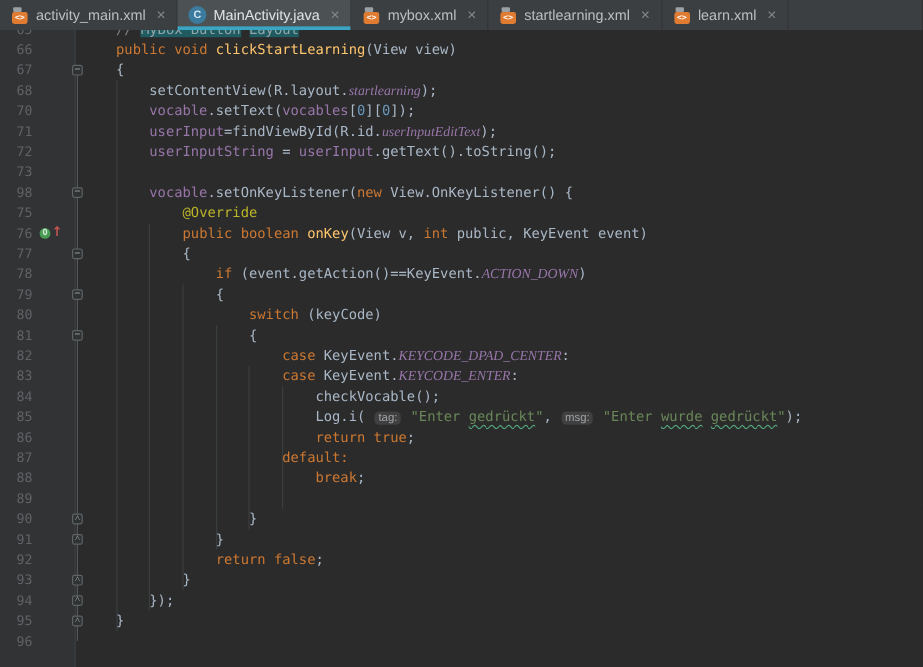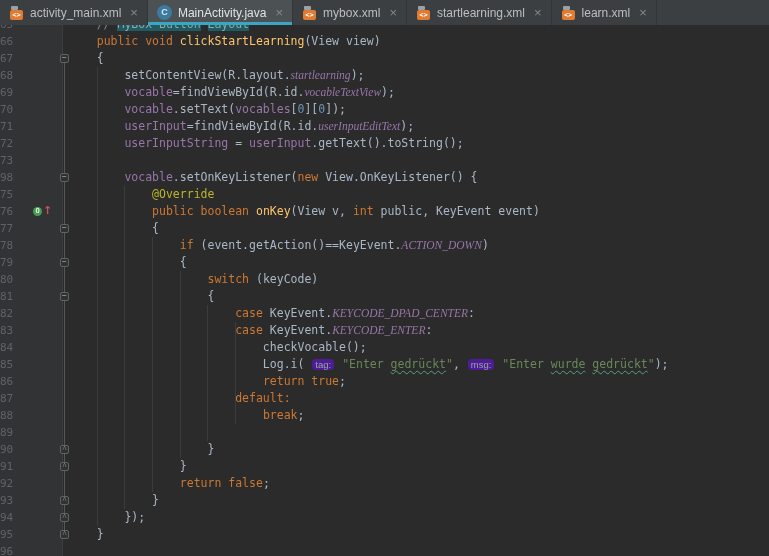--- a/index.html
+++ b/index.html
@@ -25,7 +25,7 @@
   #fold-rail-line{position:absolute;width:1px;background:#55585a;}
   #lines{position:absolute;left:0;right:0;top:-9px;}
   .line{position:relative;height:17px;}
-  .lnum{position:absolute;left:0;top:0;width:27px;color:#606366;
+  .lnum{position:absolute;left:0;top:0;width:27px;text-align:right;color:#606366;
         font:11px "DejaVu Sans Mono",monospace;line-height:17px;}
   .code{position:absolute;left:69px;top:0;font:11.5px "DejaVu Sans Mono",monospace;
         line-height:17px;white-space:pre;color:#a9b7c6;text-align:center;}

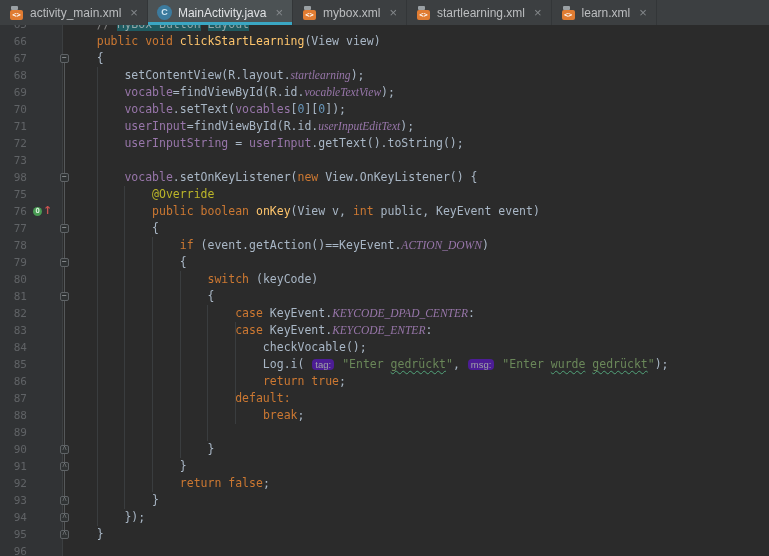--- a/index.html
+++ b/index.html
@@ -125,10 +125,6 @@
           <span class="code"><span class="tok-pln">        setContentView(R.layout.</span><span class="tok-sfld">startlearning</span><span class="tok-pln">);</span></span>
         </div>
         <div class="line">
-          <span class="lnum">69</span>
-          <span class="code"><span class="tok-pln">        </span><span class="tok-fld">vocable</span><span class="tok-pln">=findViewById(R.id.</span><span class="tok-sfld">vocableTextView</span><span class="tok-pln">);</span></span>
-        </div>
-        <div class="line">
           <span class="lnum">70</span>
           <span class="code"><span class="tok-pln">        </span><span class="tok-fld">vocable</span><span class="tok-pln">.setText(</span><span class="tok-fld">vocables</span><span class="tok-pln">[</span><span class="tok-num">0</span><span class="tok-pln">][</span><span class="tok-num">0</span><span class="tok-pln">]);</span></span>
         </div>

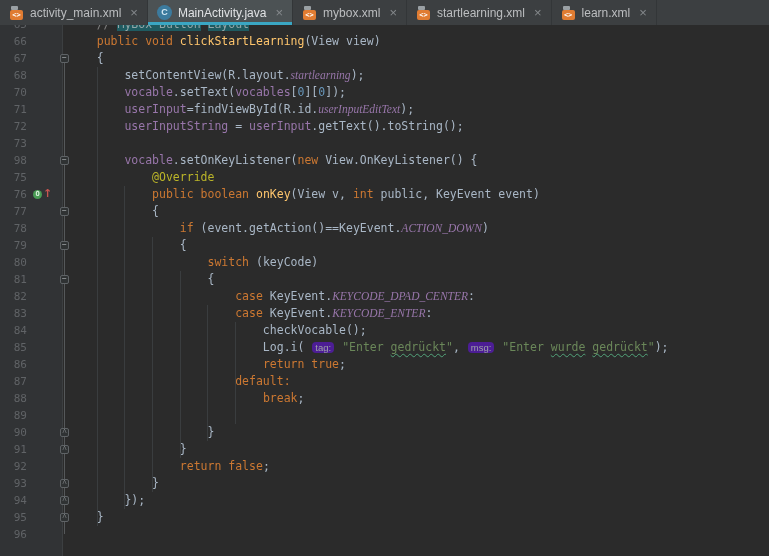--- a/index.html
+++ b/index.html
@@ -48,7 +48,7 @@
   .tok-pln{color:#a9b7c6;}
   .tok-cmt{color:#808080;}
   .tok-cmthl{color:#93a6a8;background:#1f5b61;}
-  .tok-hint{background:#4c1d95;color:#9fa3a7;border-radius:4px;padding:0 3px;margin:0 1px;
+  .tok-hint{background:#404040;color:#9fa3a7;border-radius:4px;padding:0 3px;margin:0 1px;
             font-family:"Liberation Sans",sans-serif;font-size:9.5px;}
 </style>
 </head>

